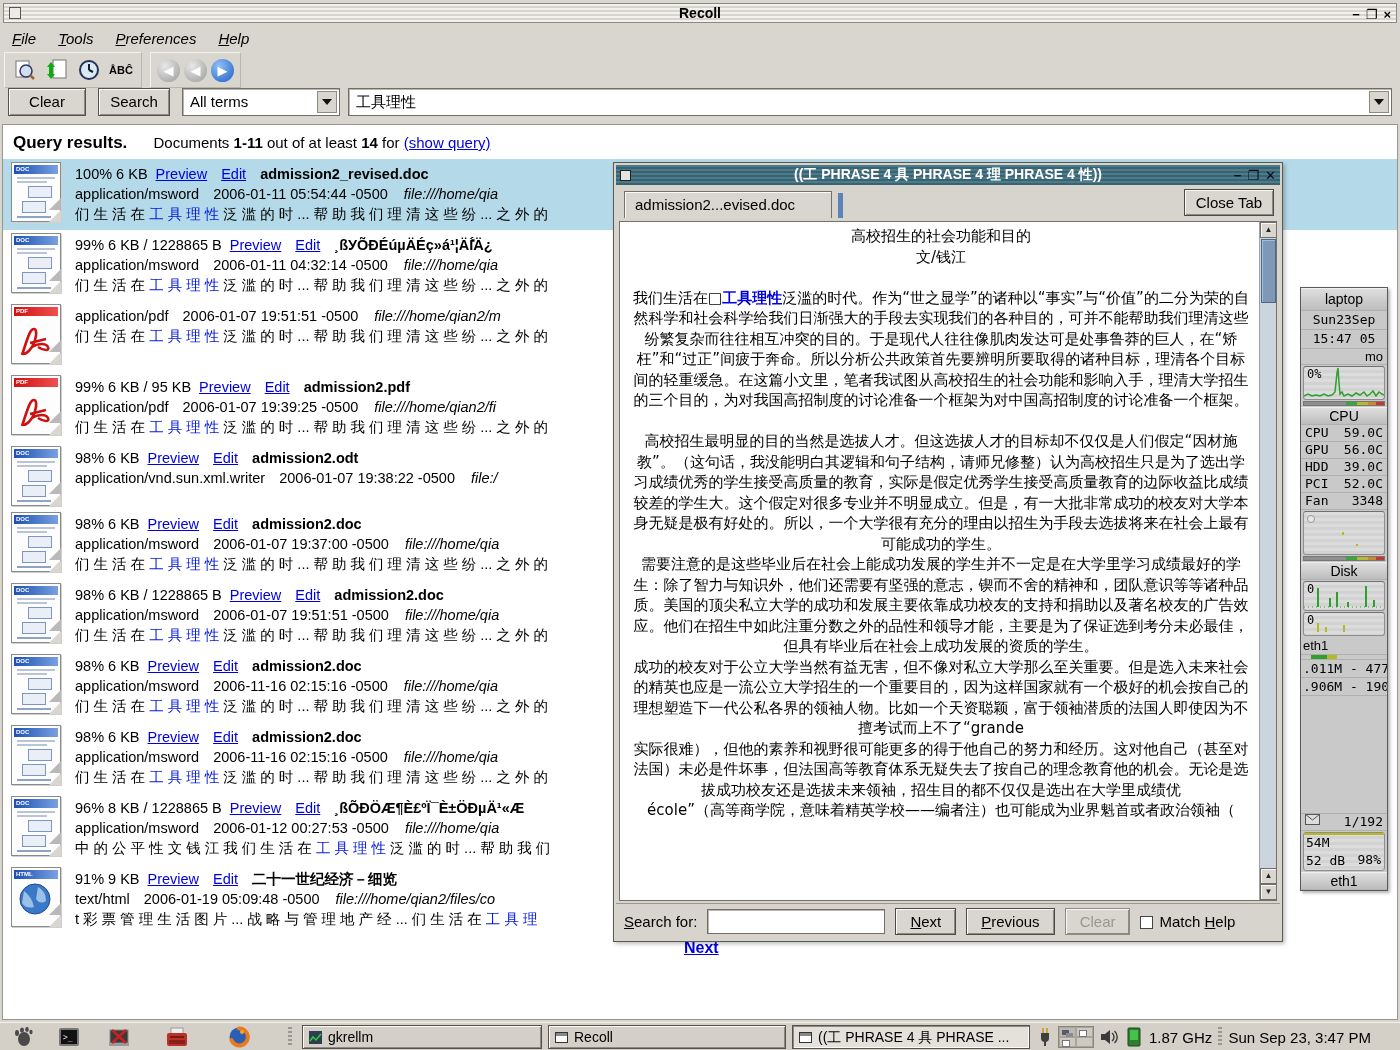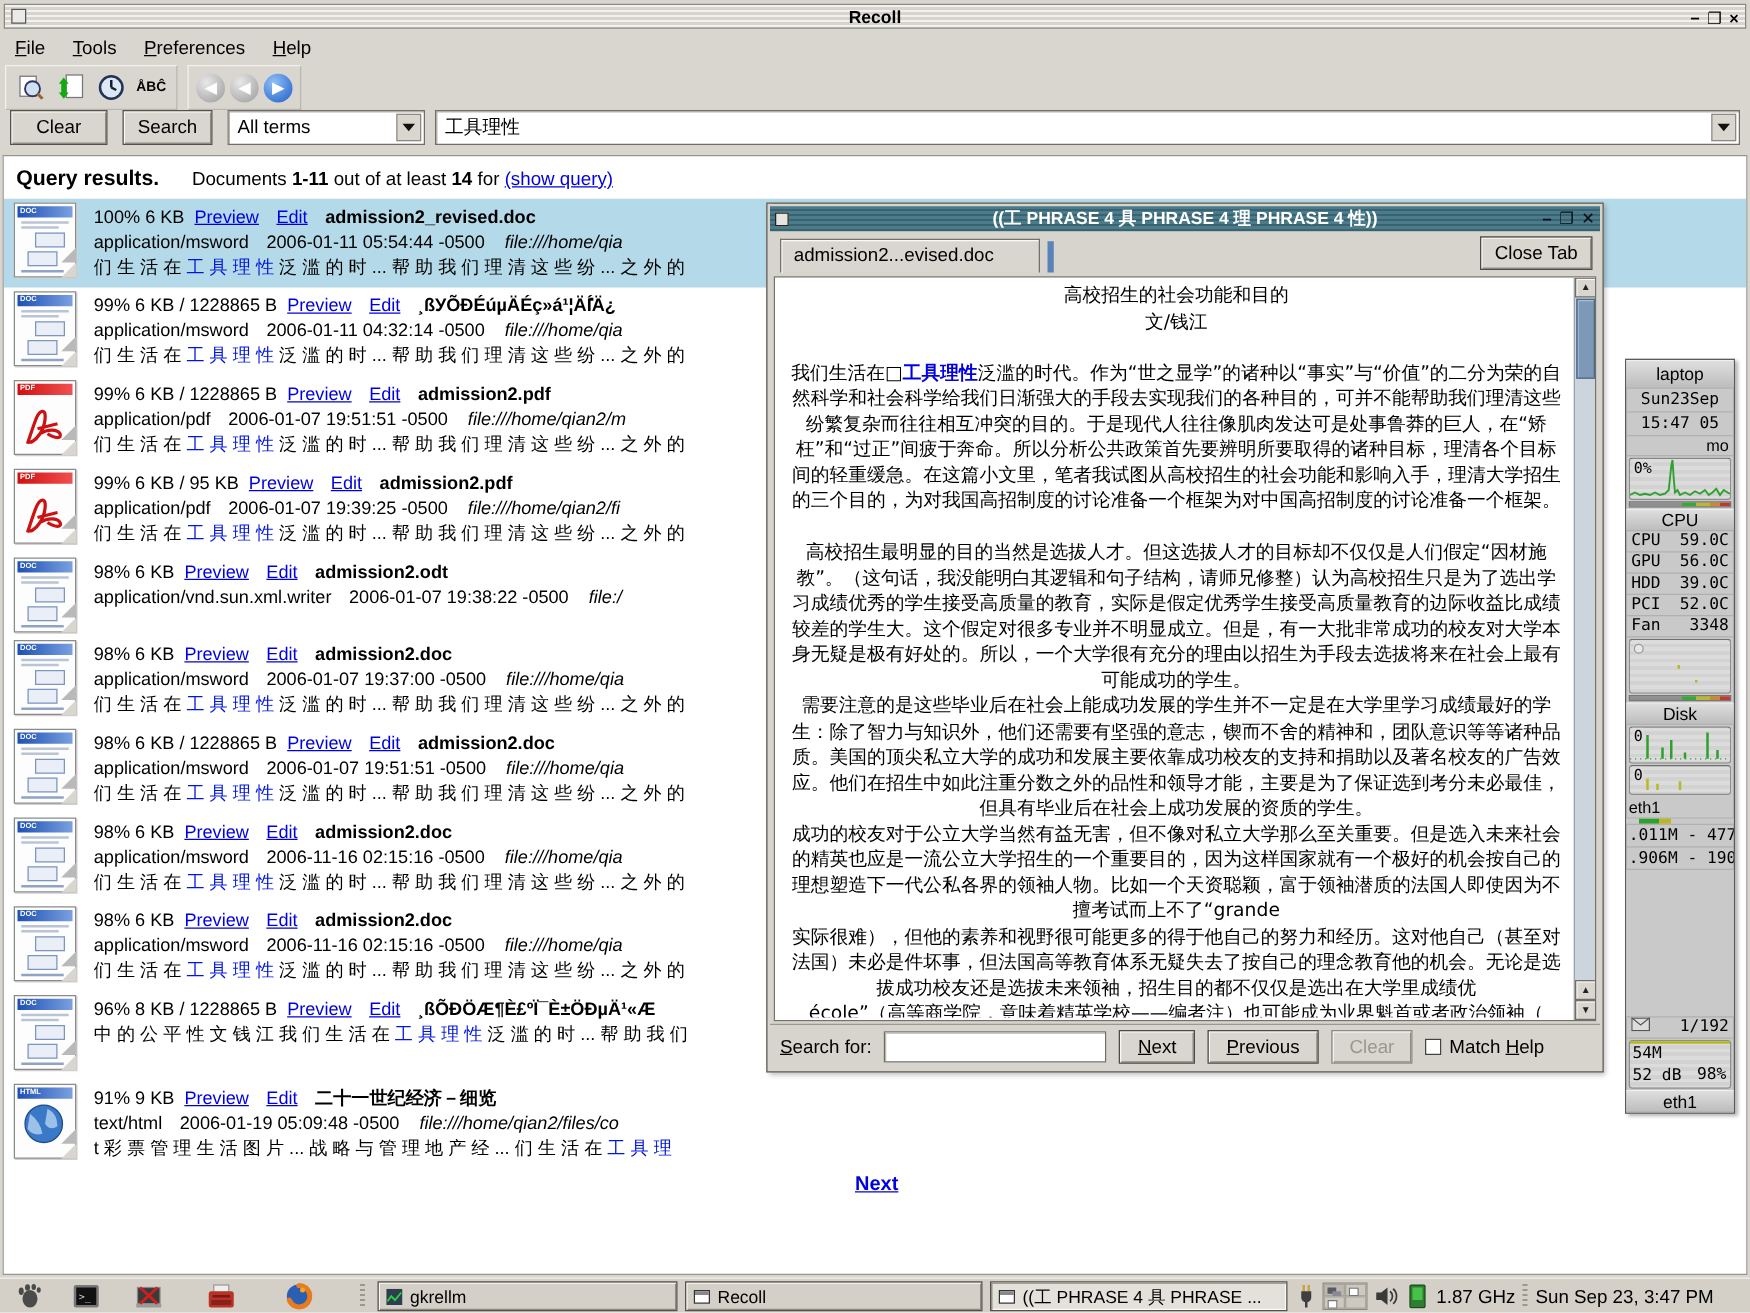--- a/index.html
+++ b/index.html
@@ -16,7 +16,7 @@
   .winbtns { position:absolute; right:2px; top:0; height:20px; display:flex; align-items:center; gap:6px; padding-right:3px; }
   .winbtns span { font-weight:bold; font-size:13px; line-height:1; cursor:default; }
   .menubar { position:absolute; left:4px; top:26px; height:24px; display:flex; gap:22px; align-items:center; padding-left:8px; font-size:15px; }
-  .menubar .mi { display:inline-block; }
+  .menubar .mi { display:inline-block;font-style:italic; }
   .acc::first-letter { text-decoration:underline; }
 
   .toolbar { position:absolute; left:4px; top:52px; height:36px; display:flex; gap:8px; }

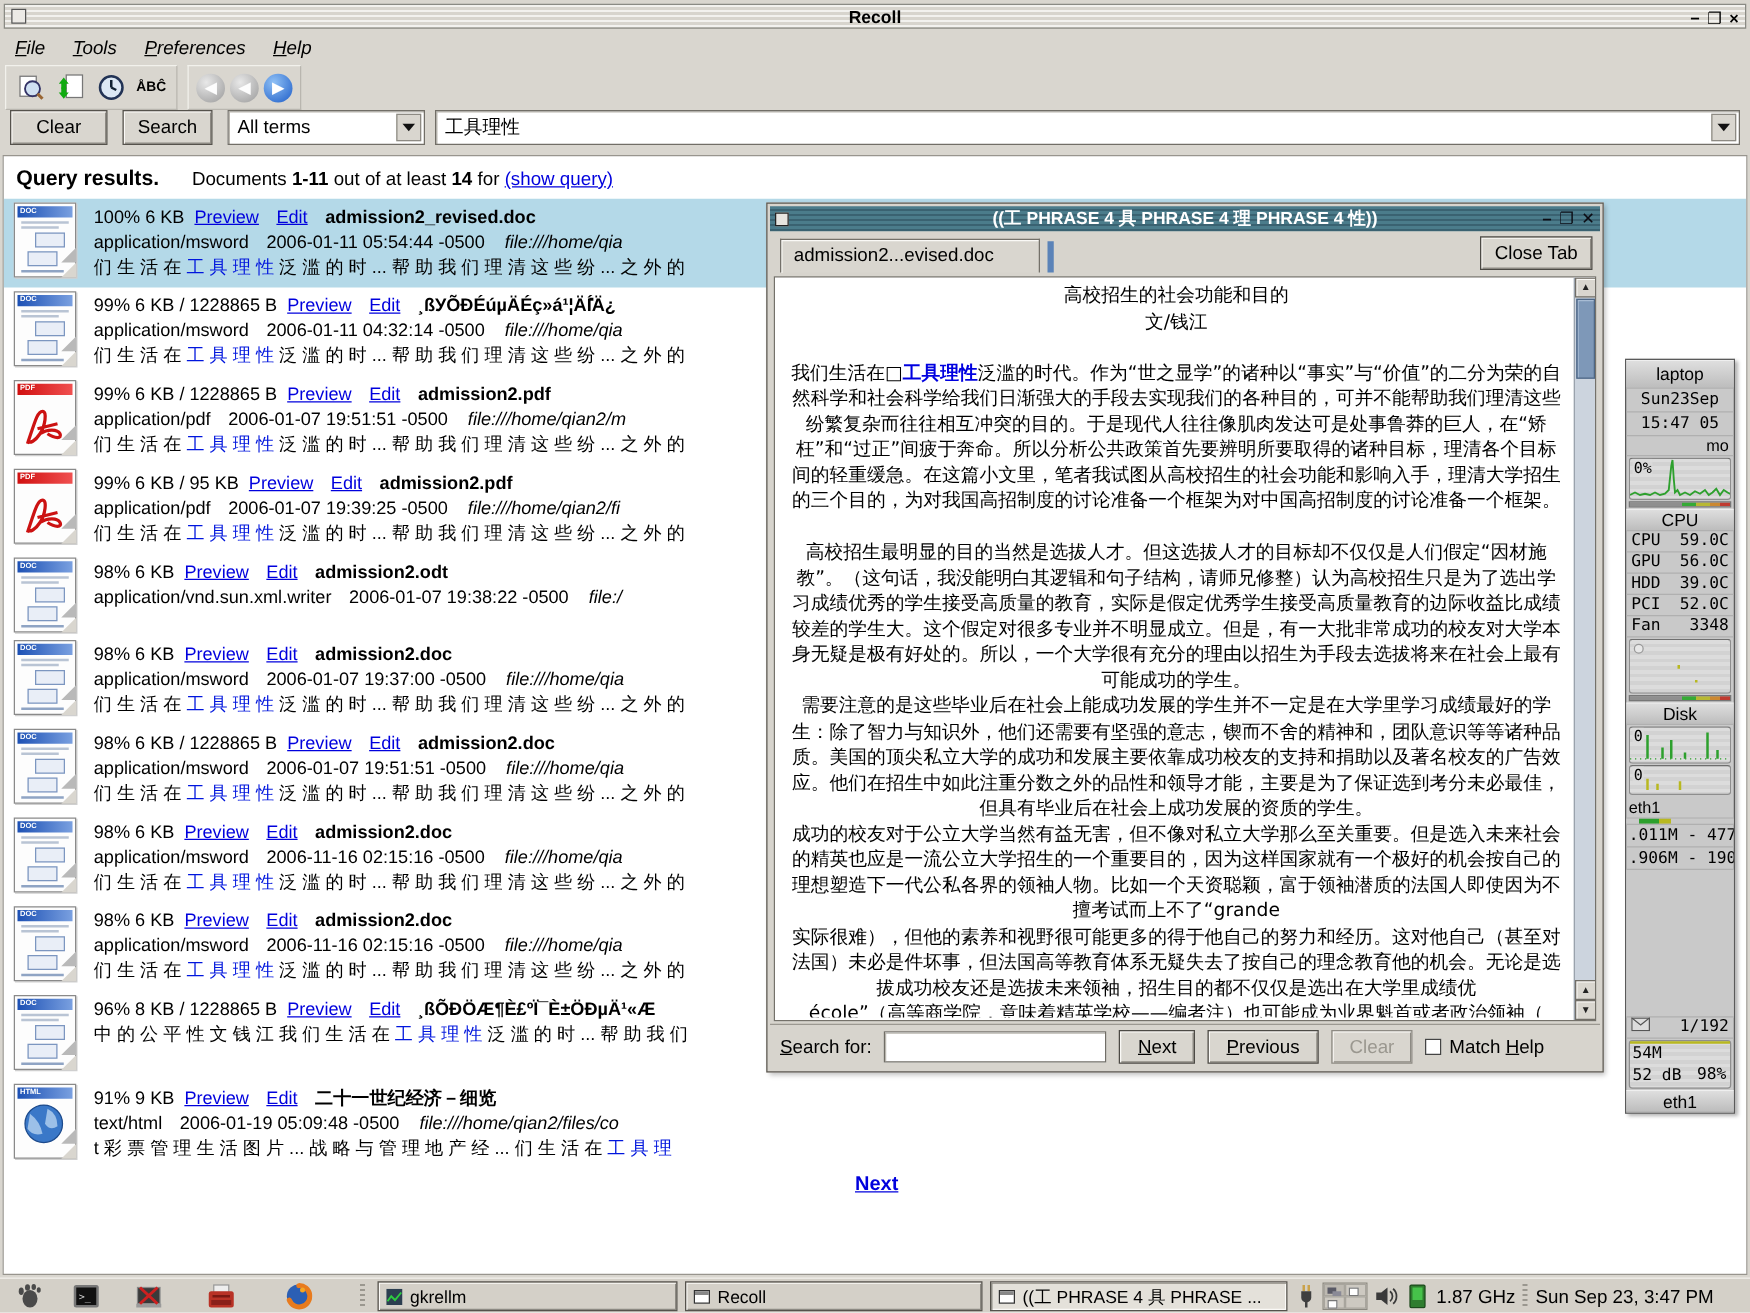--- a/index.html
+++ b/index.html
@@ -69,7 +69,7 @@
   .ficon svg { position:absolute; }
 
   
-  .pv { position:absolute; left:613px; top:162px; width:670px; height:696px; background:#d7d4cd; border:1px solid #5c5952; box-shadow:2px 2px 4px rgba(0,0,0,.25); }
+  .pv { position:absolute; left:613px; top:162px; width:670px; height:780px; background:#d7d4cd; border:1px solid #5c5952; box-shadow:2px 2px 4px rgba(0,0,0,.25); }
   .pv-title { position:absolute; left:2px; top:2px; right:2px; height:20px;
     background:repeating-linear-gradient(180deg,#4b7c8b 0 2px,#3a6271 2px 4px);
     display:flex; align-items:center; }

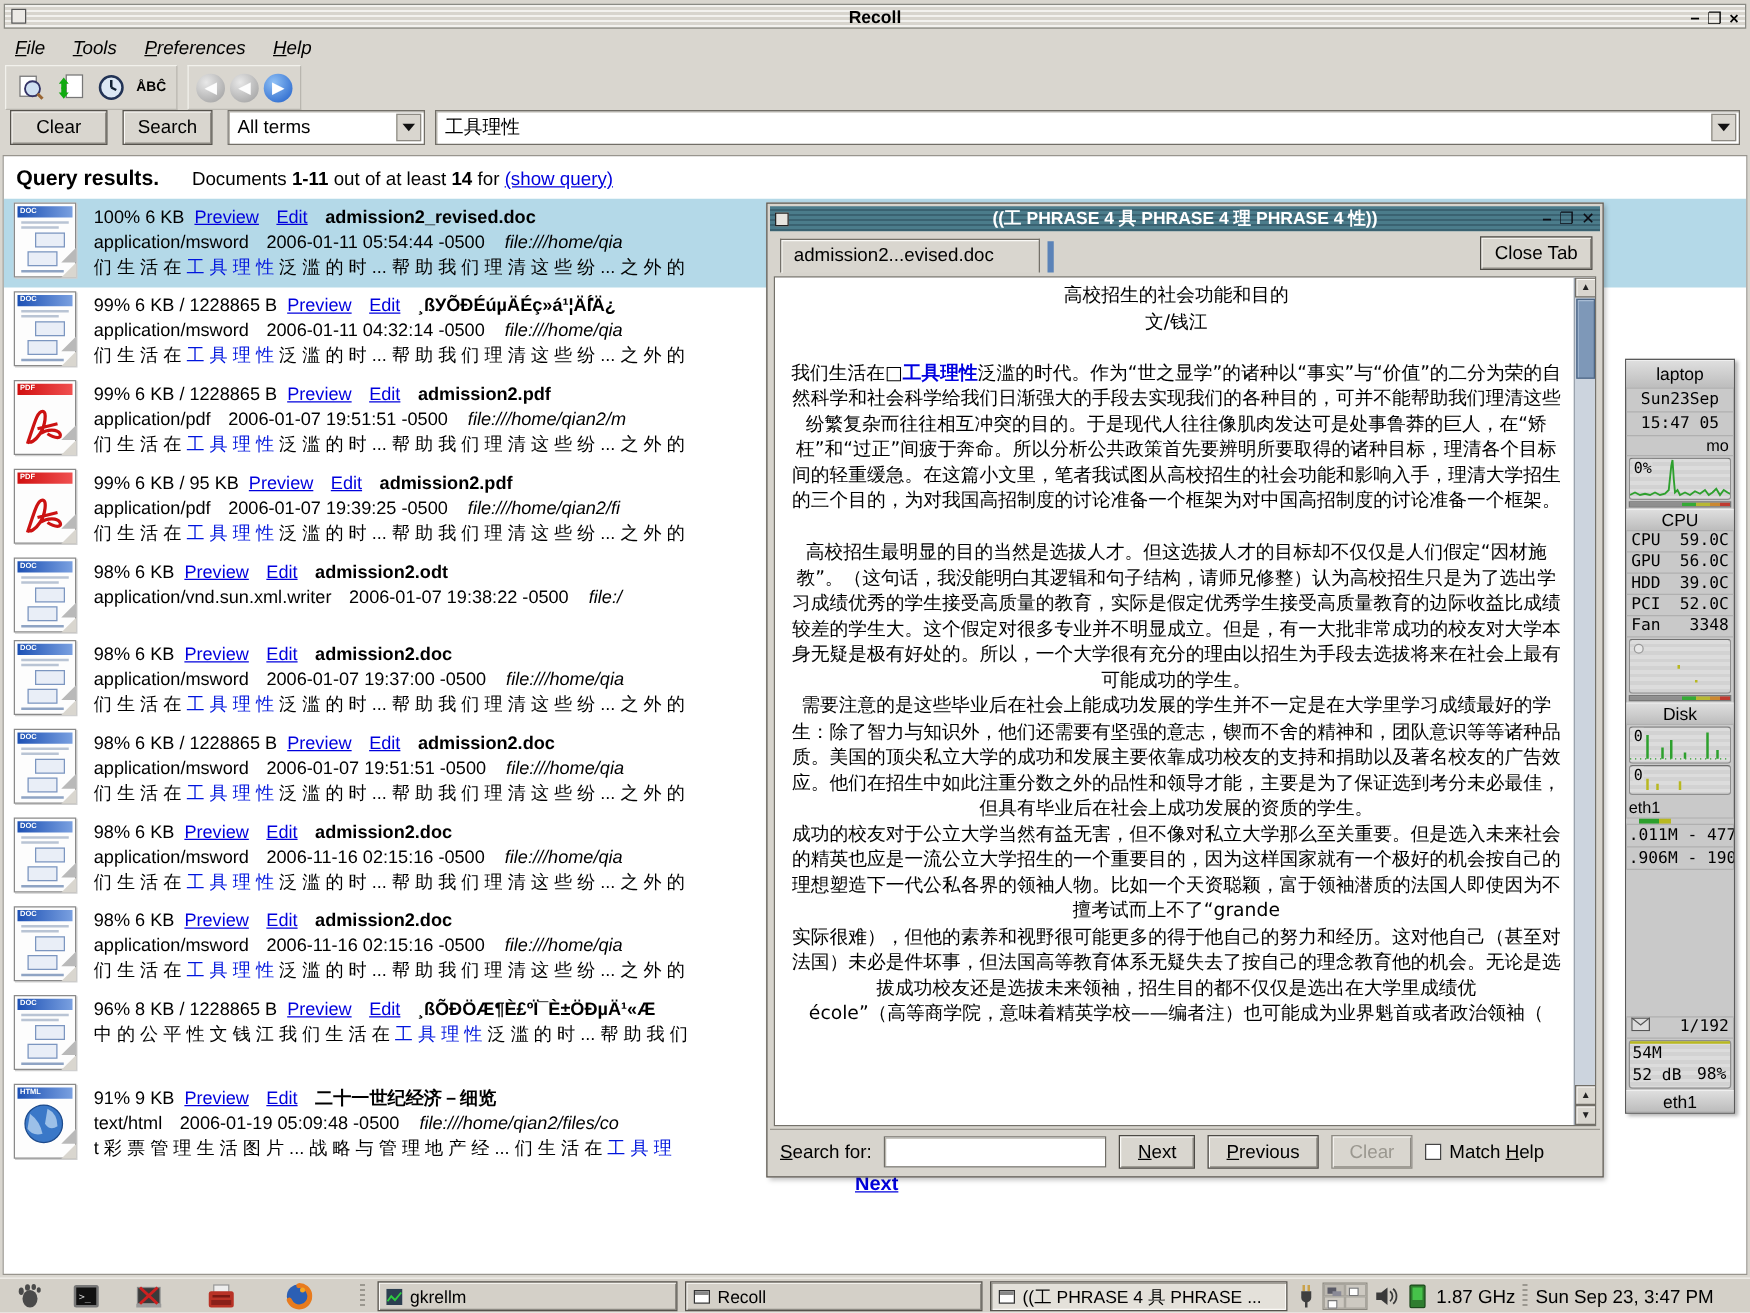--- a/index.html
+++ b/index.html
@@ -257,7 +257,6 @@
             <div class="fold"></div>
           </div>
           <div class="rtext">
-            <div><span class="meta">99% 6 KB / 1228865 B</span><span class="lnk">Preview</span><span class="lnk">Edit</span><span class="fname">admission2.pdf</span></div>
             <div><span class="mime">application/pdf</span><span class="date">2006-01-07 19:51:51 -0500</span><span class="url">file:///home/qian2/m</span></div>
             <div class="snip"><span>们 生 活 在 </span><span class="hl">工 具 理 性</span><span> 泛 滥 的 时 ... 帮 助 我 们 理 清 这 些 纷 ... 之 外 的</span></div>
           </div>

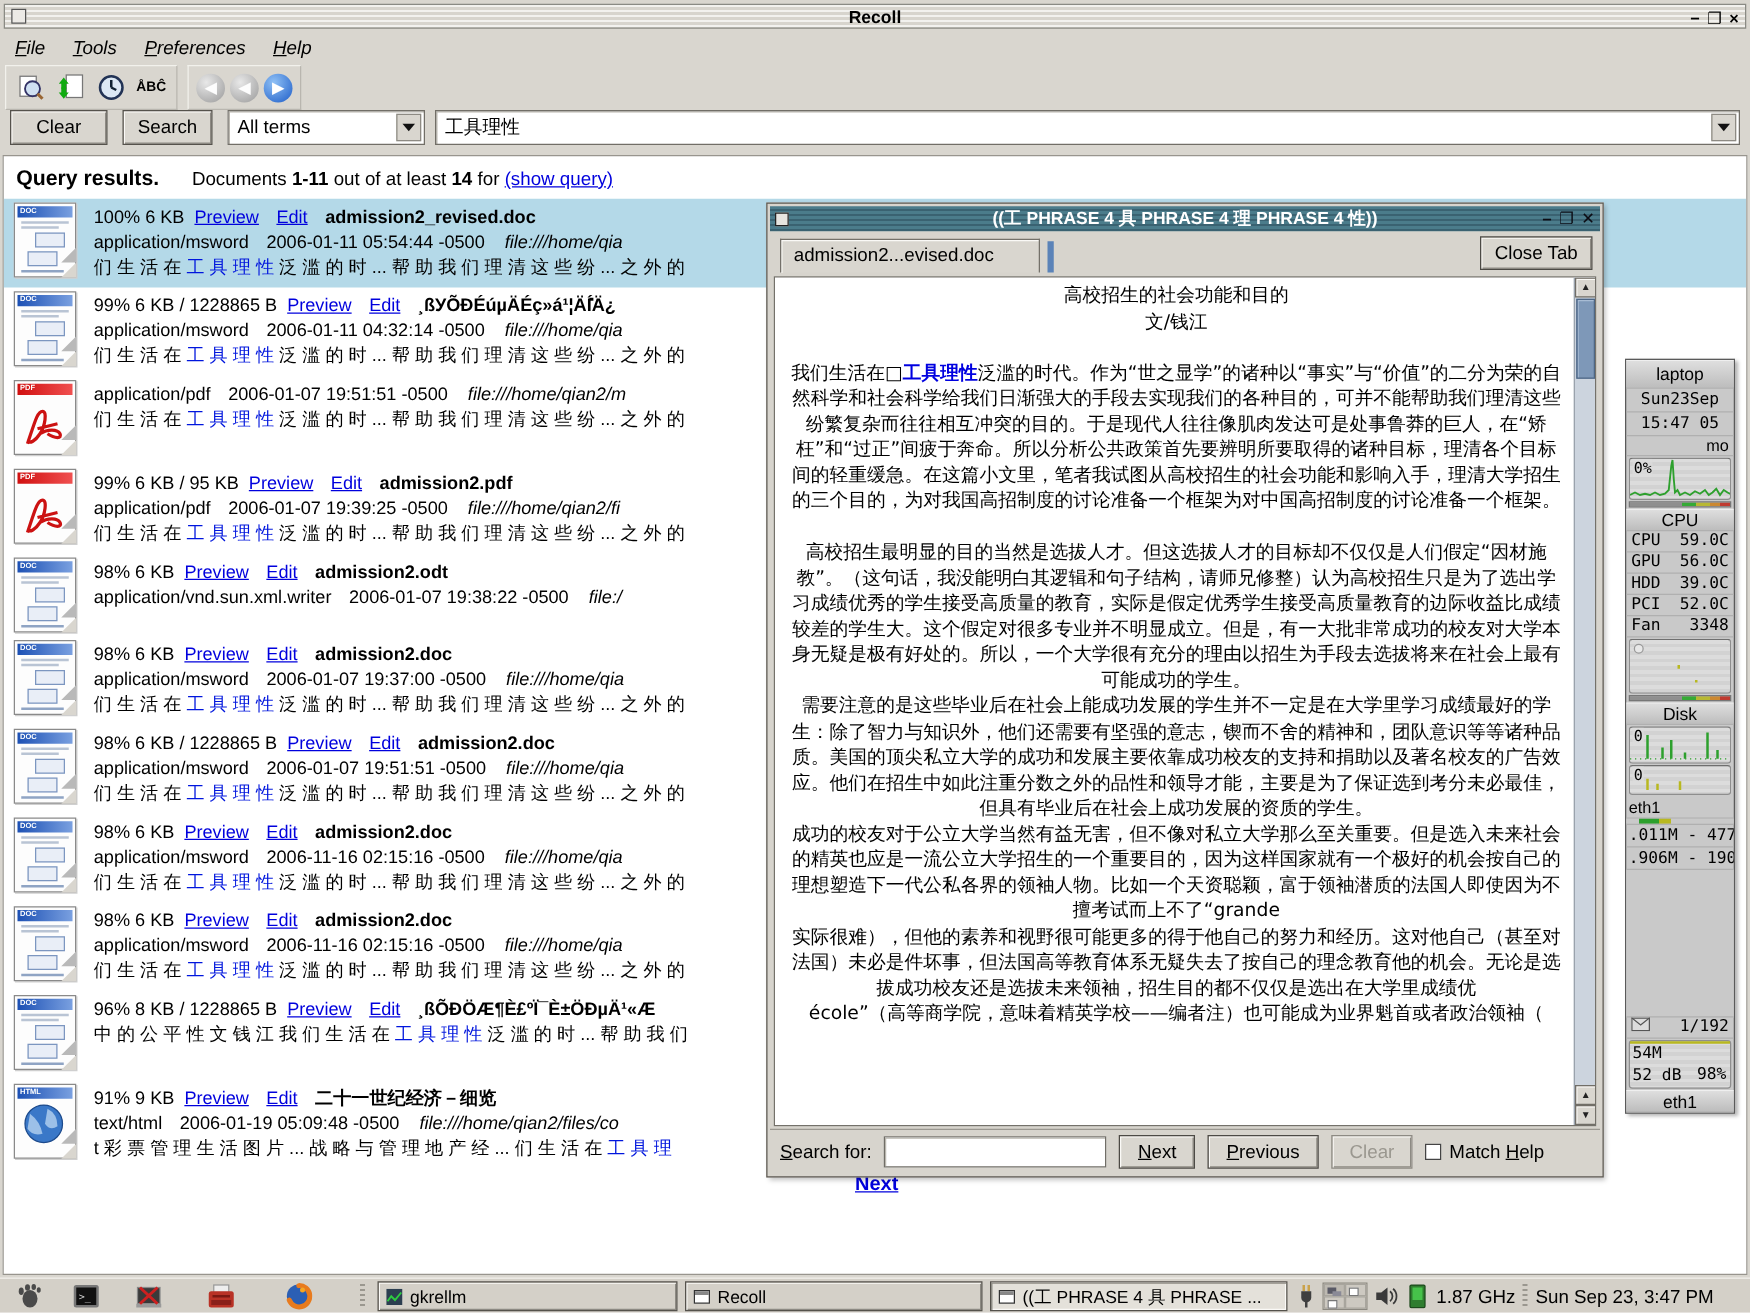--- a/index.html
+++ b/index.html
@@ -373,6 +373,7 @@
           </div>
           <div class="rtext">
             <div><span class="meta">96% 8 KB / 1228865 B</span><span class="lnk">Preview</span><span class="lnk">Edit</span><span class="fname">¸ßÕÐÖÆ¶È£ºÏ¯È±ÖÐµÄ¹«Æ</span></div>
+            <div><span class="mime">application/msword</span><span class="date">2006-01-12 00:27:53 -0500</span><span class="url">file:///home/qia</span></div>
             <div class="snip"><span>中 的 公 平 性 文 钱 江 我 们 生 活 在 </span><span class="hl">工 具 理 性</span><span> 泛 滥 的 时 ... 帮 助 我 们</span></div>
           </div>
         </div>

